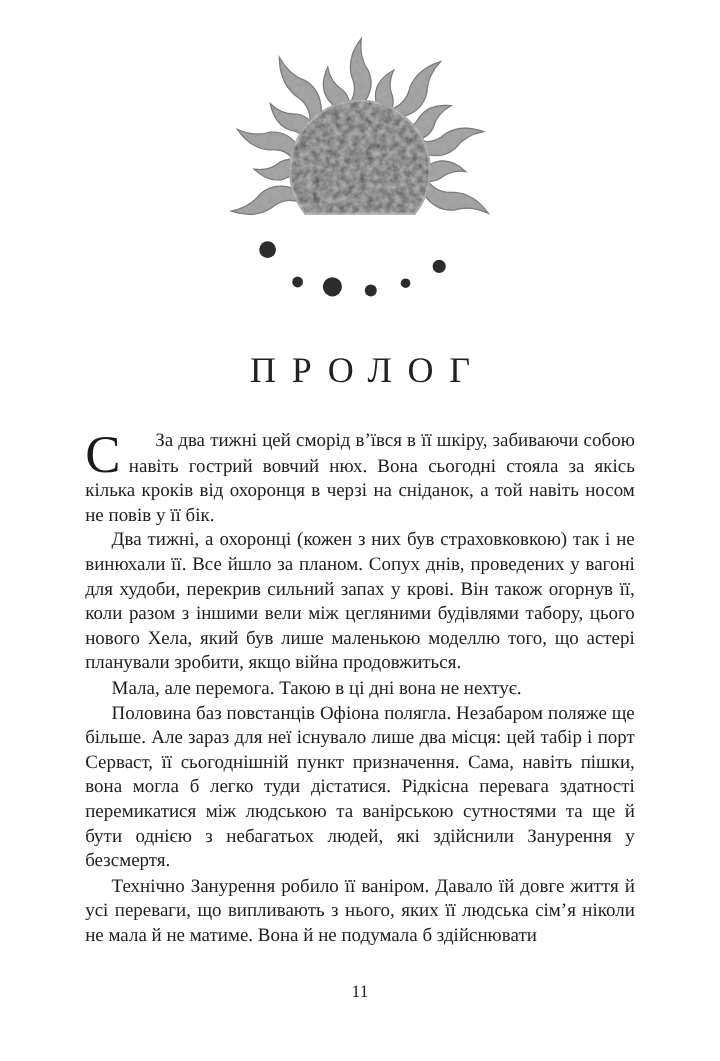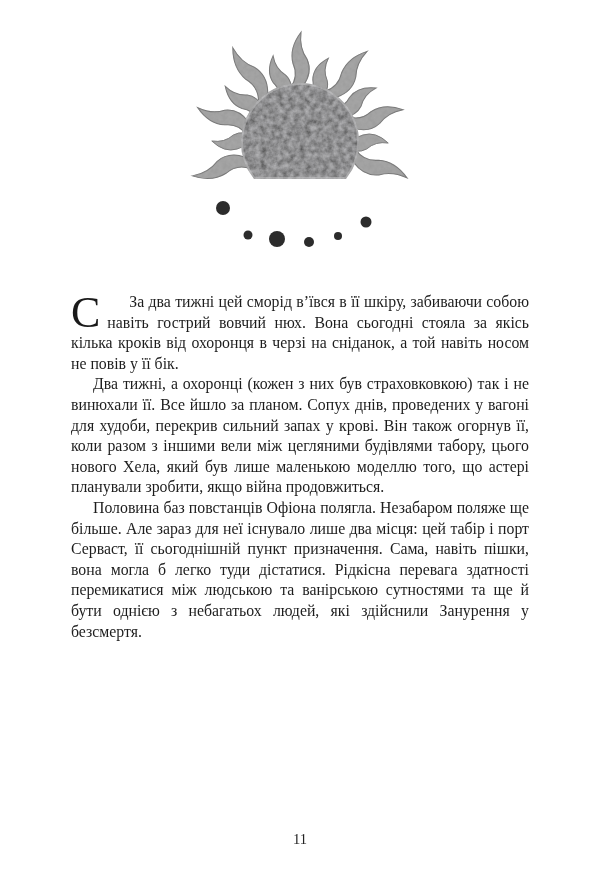--- a/index.html
+++ b/index.html
@@ -112,6 +112,7 @@
     </svg>
   </div>
 
+  <h1 class="title">ПРОЛОГ</h1>
 
   <div class="body-text">
     <p class="first"><span class="dropcap">С</span></p>

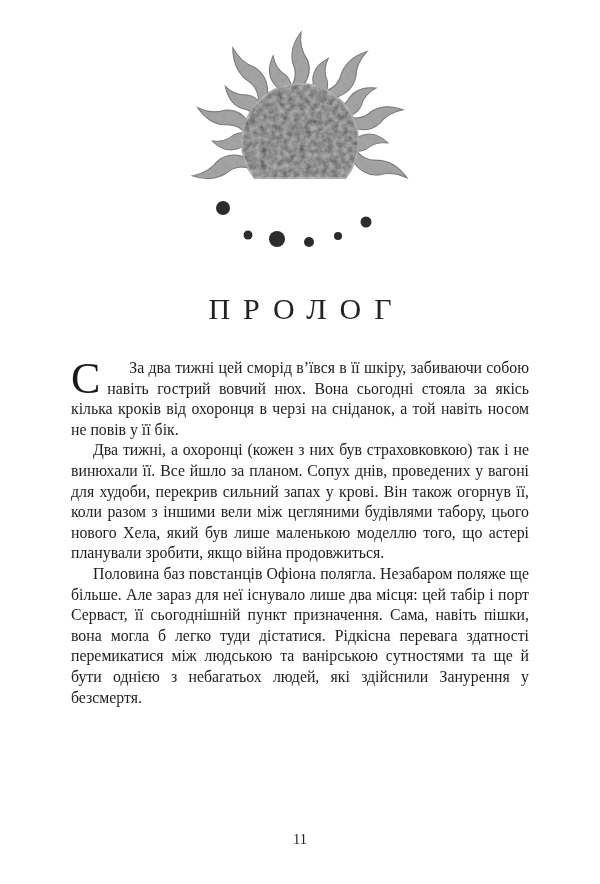--- a/index.html
+++ b/index.html
@@ -118,6 +118,7 @@
     <p class="first"><span class="dropcap">С</span></p>
     <p class="indent">За два тижні цей сморід в’ївся в її шкіру, забиваючи собою навіть гострий вовчий нюх. Вона сьогодні стояла за якісь кілька кроків від охоронця в черзі на сніданок, а той навіть носом не повів у її бік.</p>
     <p class="indent">Два тижні, а охоронці (кожен з них був страховковкою) так і не винюхали її. Все йшло за планом. Сопух днів, проведених у вагоні для худоби, перекрив сильний запах у крові. Він також огорнув її, коли разом з іншими вели між цегляними будівлями табору, цього нового Хела, який був лише маленькою моделлю того, що астері планували зробити, якщо війна продовжиться.</p>
+    <p class="indent">Мала, але перемога. Такою в ці дні вона не нехтує.</p>
     <p class="indent">Половина баз повстанців Офіона полягла. Незабаром поляже ще більше. Але зараз для неї існувало лише два місця: цей табір і порт Серваст, її сьогоднішній пункт призначення. Сама, навіть пішки, вона могла б легко туди дістатися. Рідкісна перевага здатності перемикатися між людською та ванірською сутностями та ще й бути однією з небагатьох людей, які здійснили Занурення у безсмертя.</p>
   </div>
 

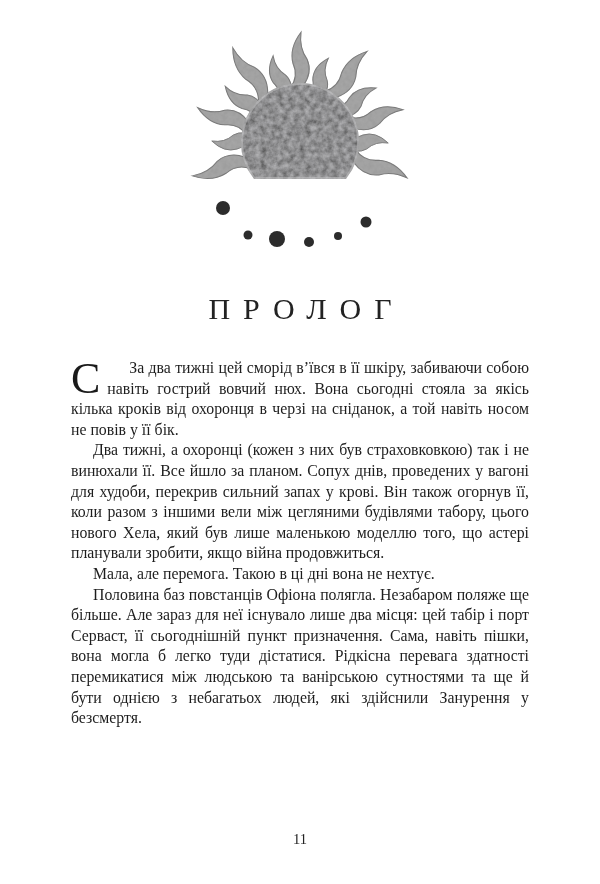--- a/index.html
+++ b/index.html
@@ -120,6 +120,7 @@
     <p class="indent">Два тижні, а охоронці (кожен з них був страховковкою) так і не винюхали її. Все йшло за планом. Сопух днів, проведених у вагоні для худоби, перекрив сильний запах у крові. Він також огорнув її, коли разом з іншими вели між цегляними будівлями табору, цього нового Хела, який був лише маленькою моделлю того, що астері планували зробити, якщо війна продовжиться.</p>
     <p class="indent">Мала, але перемога. Такою в ці дні вона не нехтує.</p>
     <p class="indent">Половина баз повстанців Офіона полягла. Незабаром поляже ще більше. Але зараз для неї існувало лише два місця: цей табір і порт Серваст, її сьогоднішній пункт призначення. Сама, навіть пішки, вона могла б легко туди дістатися. Рідкісна перевага здатності перемикатися між людською та ванірською сутностями та ще й бути однією з небагатьох людей, які здійснили Занурення у безсмертя.</p>
+    <p class="indent">Технічно Занурення робило її ваніром. Давало їй довге життя й усі переваги, що випливають з нього, яких її людська сім’я ніколи не мала й не матиме. Вона й не подумала б здійснювати</p>
   </div>
 
   <div class="page-number">11</div>

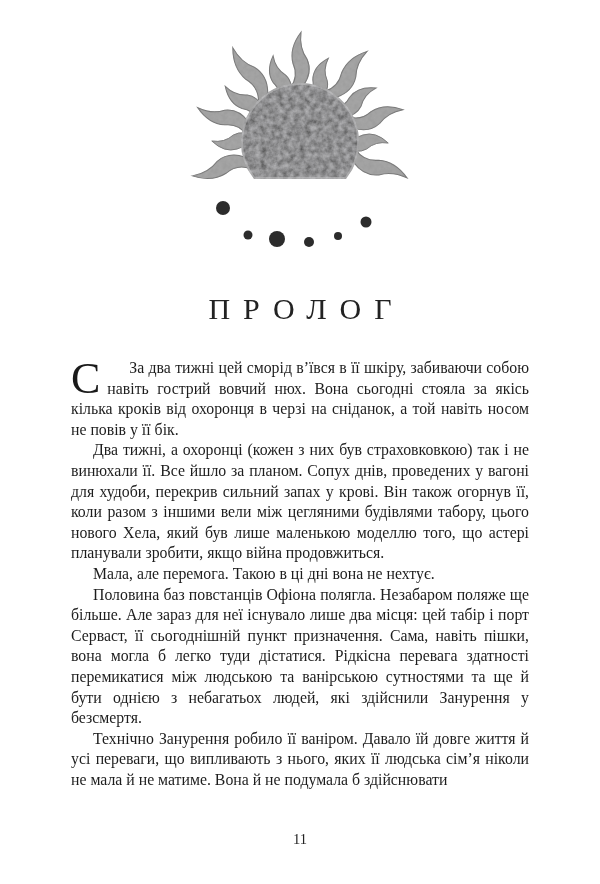--- a/index.html
+++ b/index.html
@@ -49,7 +49,7 @@
   .page-number {
     position: absolute;
     left: 0; right: 0;
-    bottom: 36px;
+    bottom: 48px;
     text-align: center;
     font-size: 14.5px;
     color: #222222;

